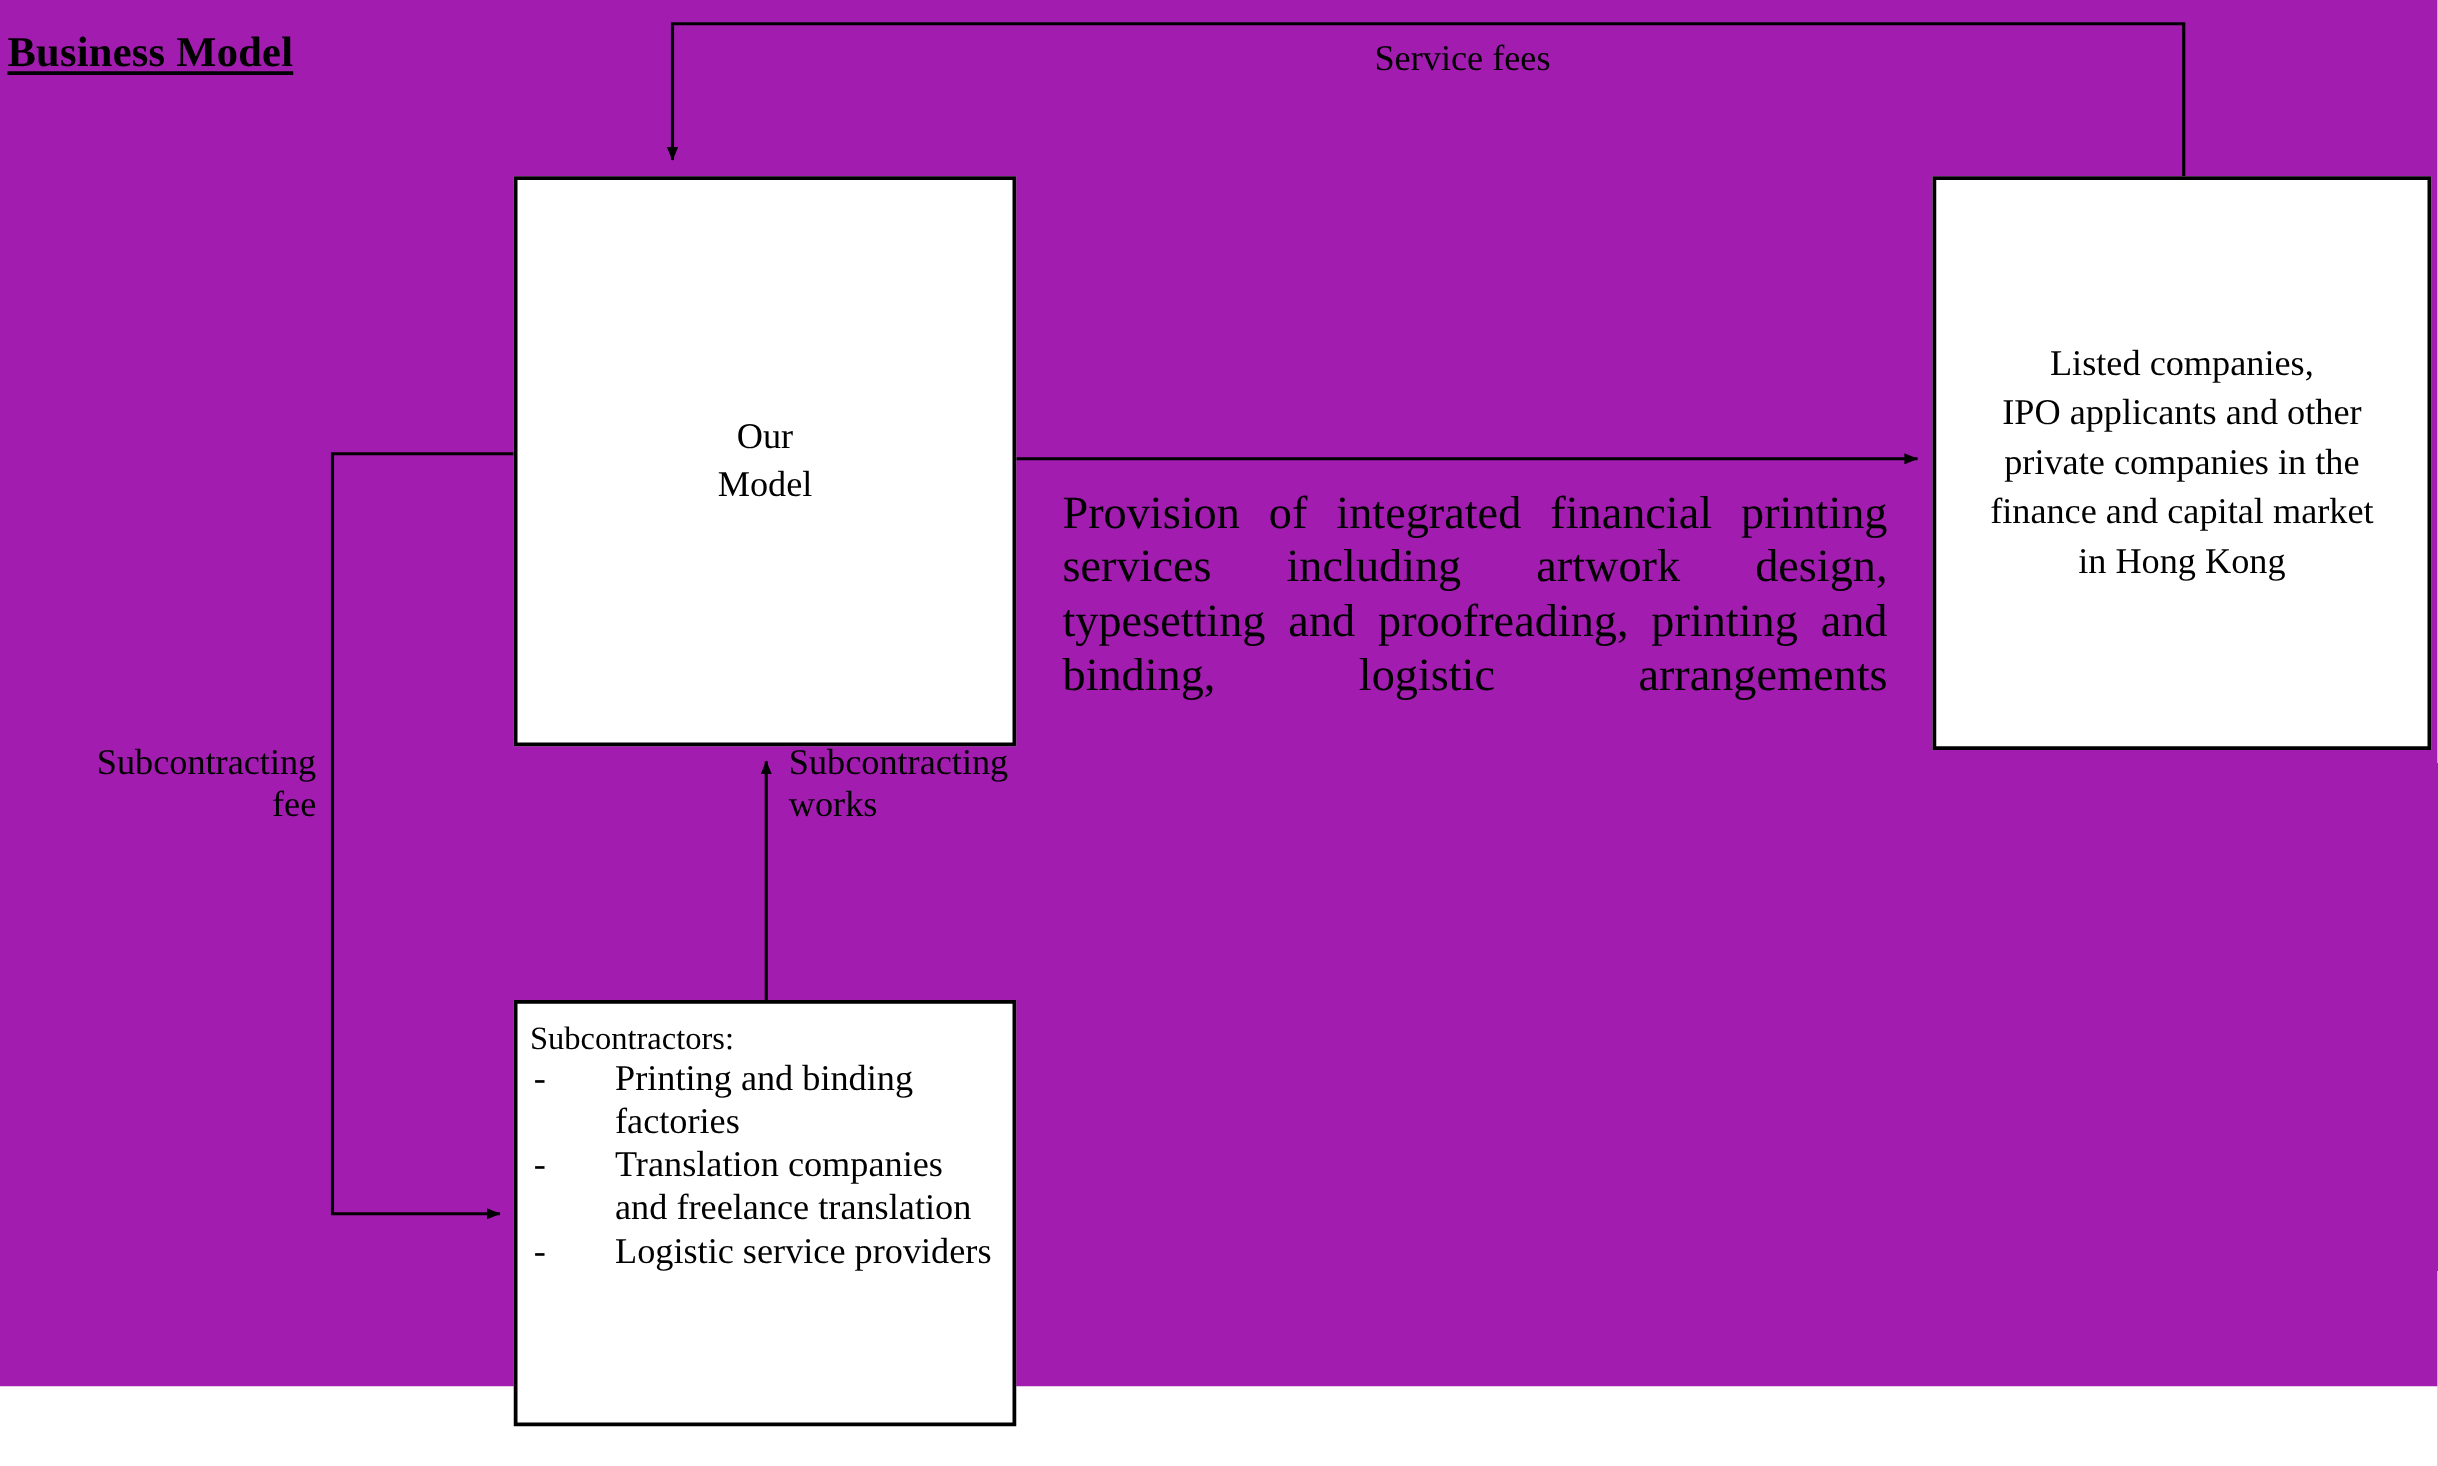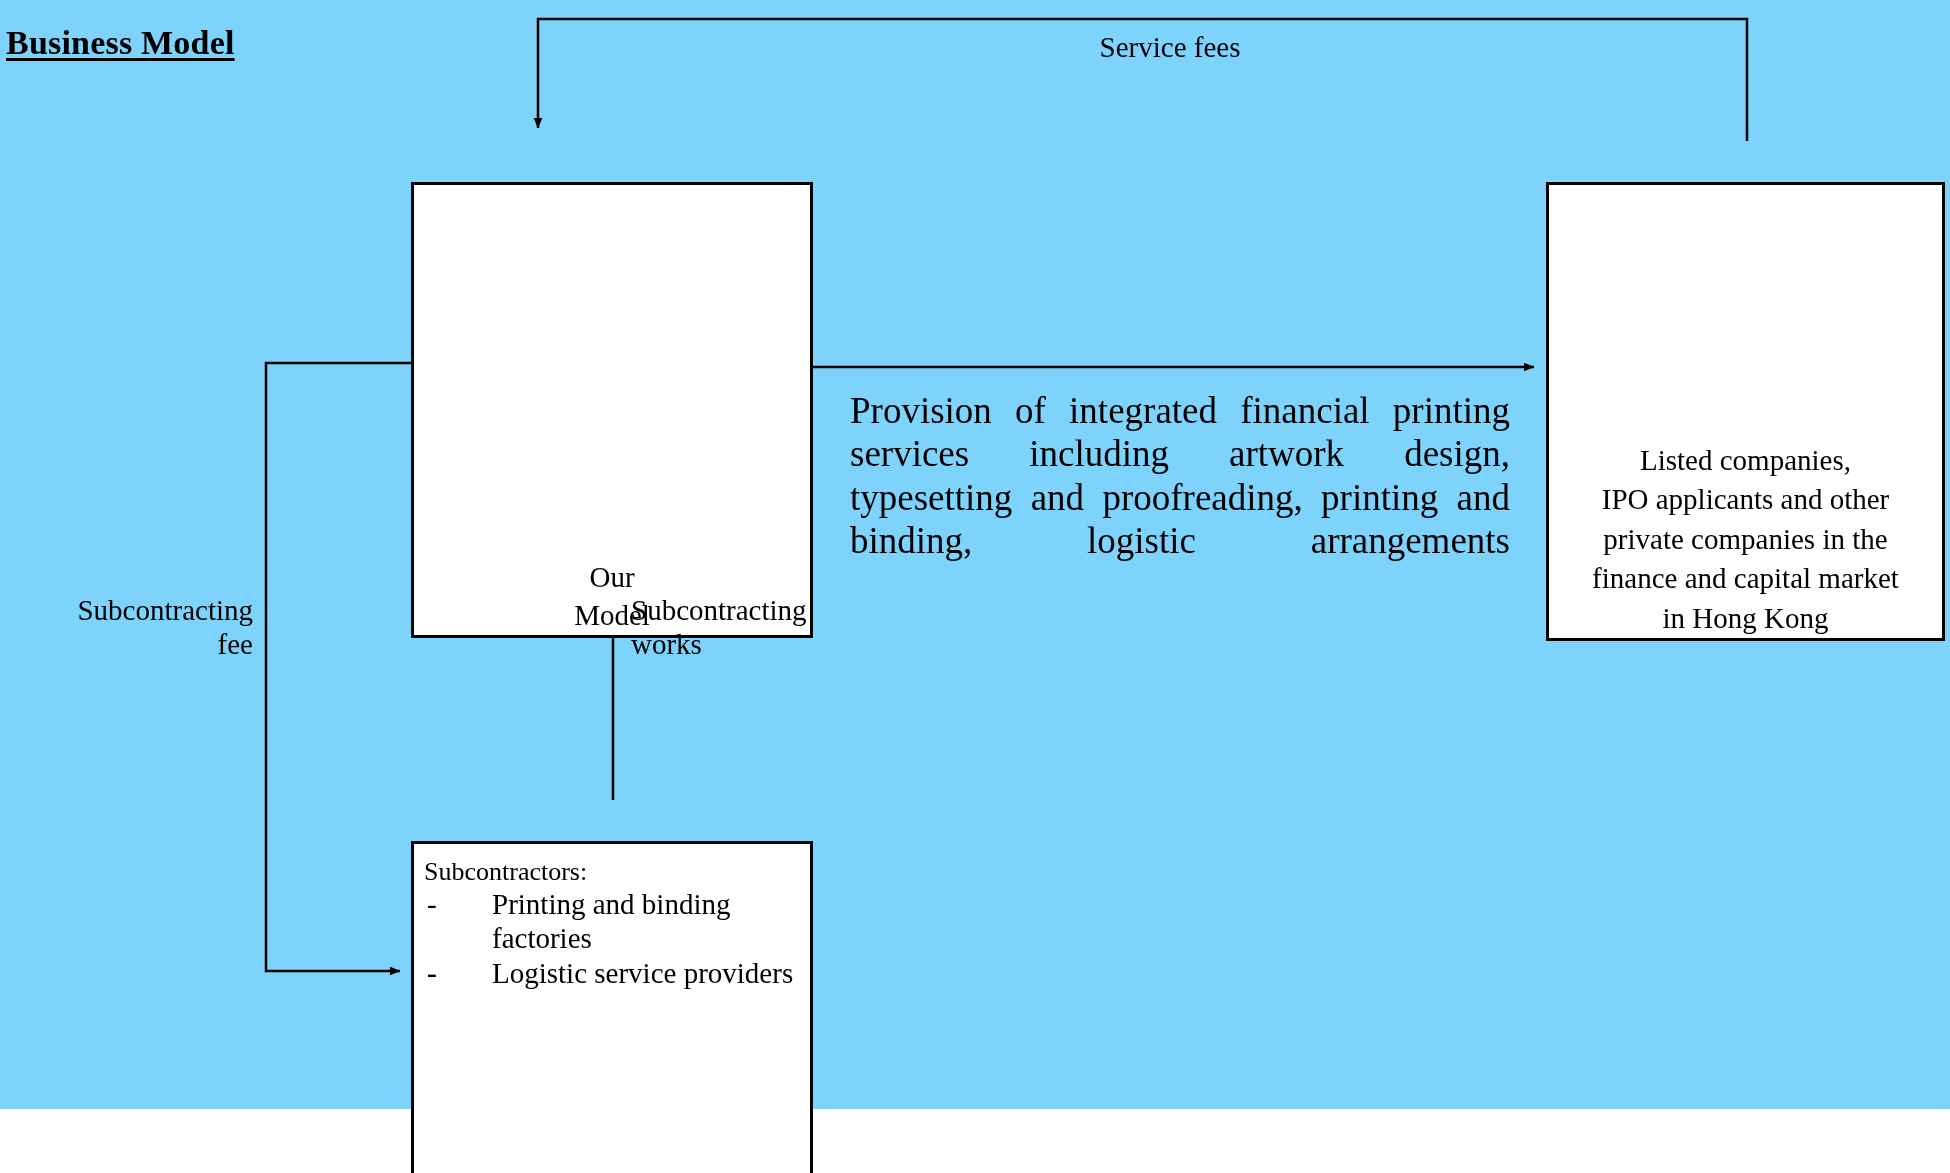--- a/index.html
+++ b/index.html
@@ -15,7 +15,7 @@
     position: relative;
     width: 1950px;
     height: 1109px;
-    background: #7dd3fc;
+    background: #a21caf;
   }
 
   

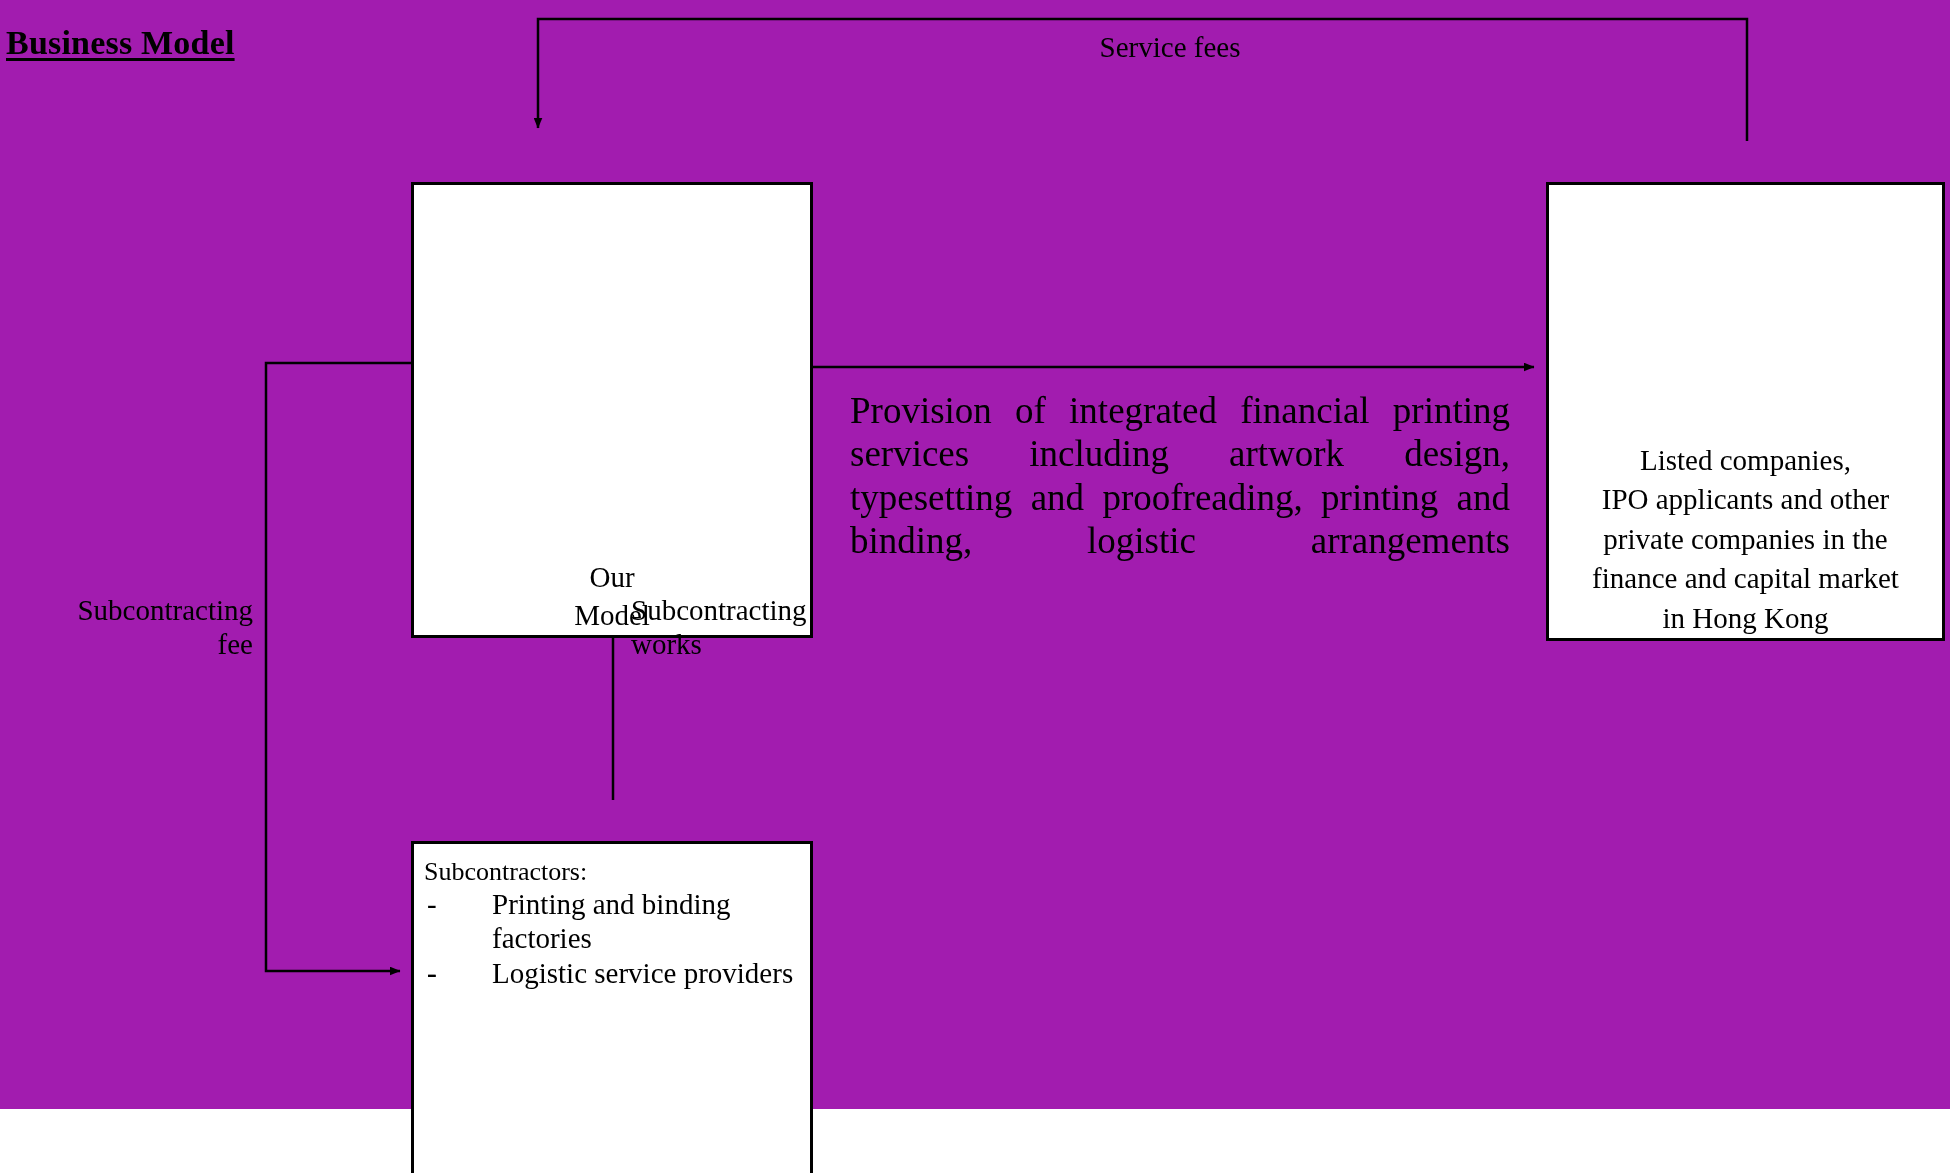--- a/index.html
+++ b/index.html
@@ -37,9 +37,8 @@
     border: 3px solid #000000;
     background: #ffffff;
     display: flex;
-    align-items: flex-end;
+    align-items: center;
     justify-content: center;
-    margin-top: 41px;
   }
 
   #box-our-group {

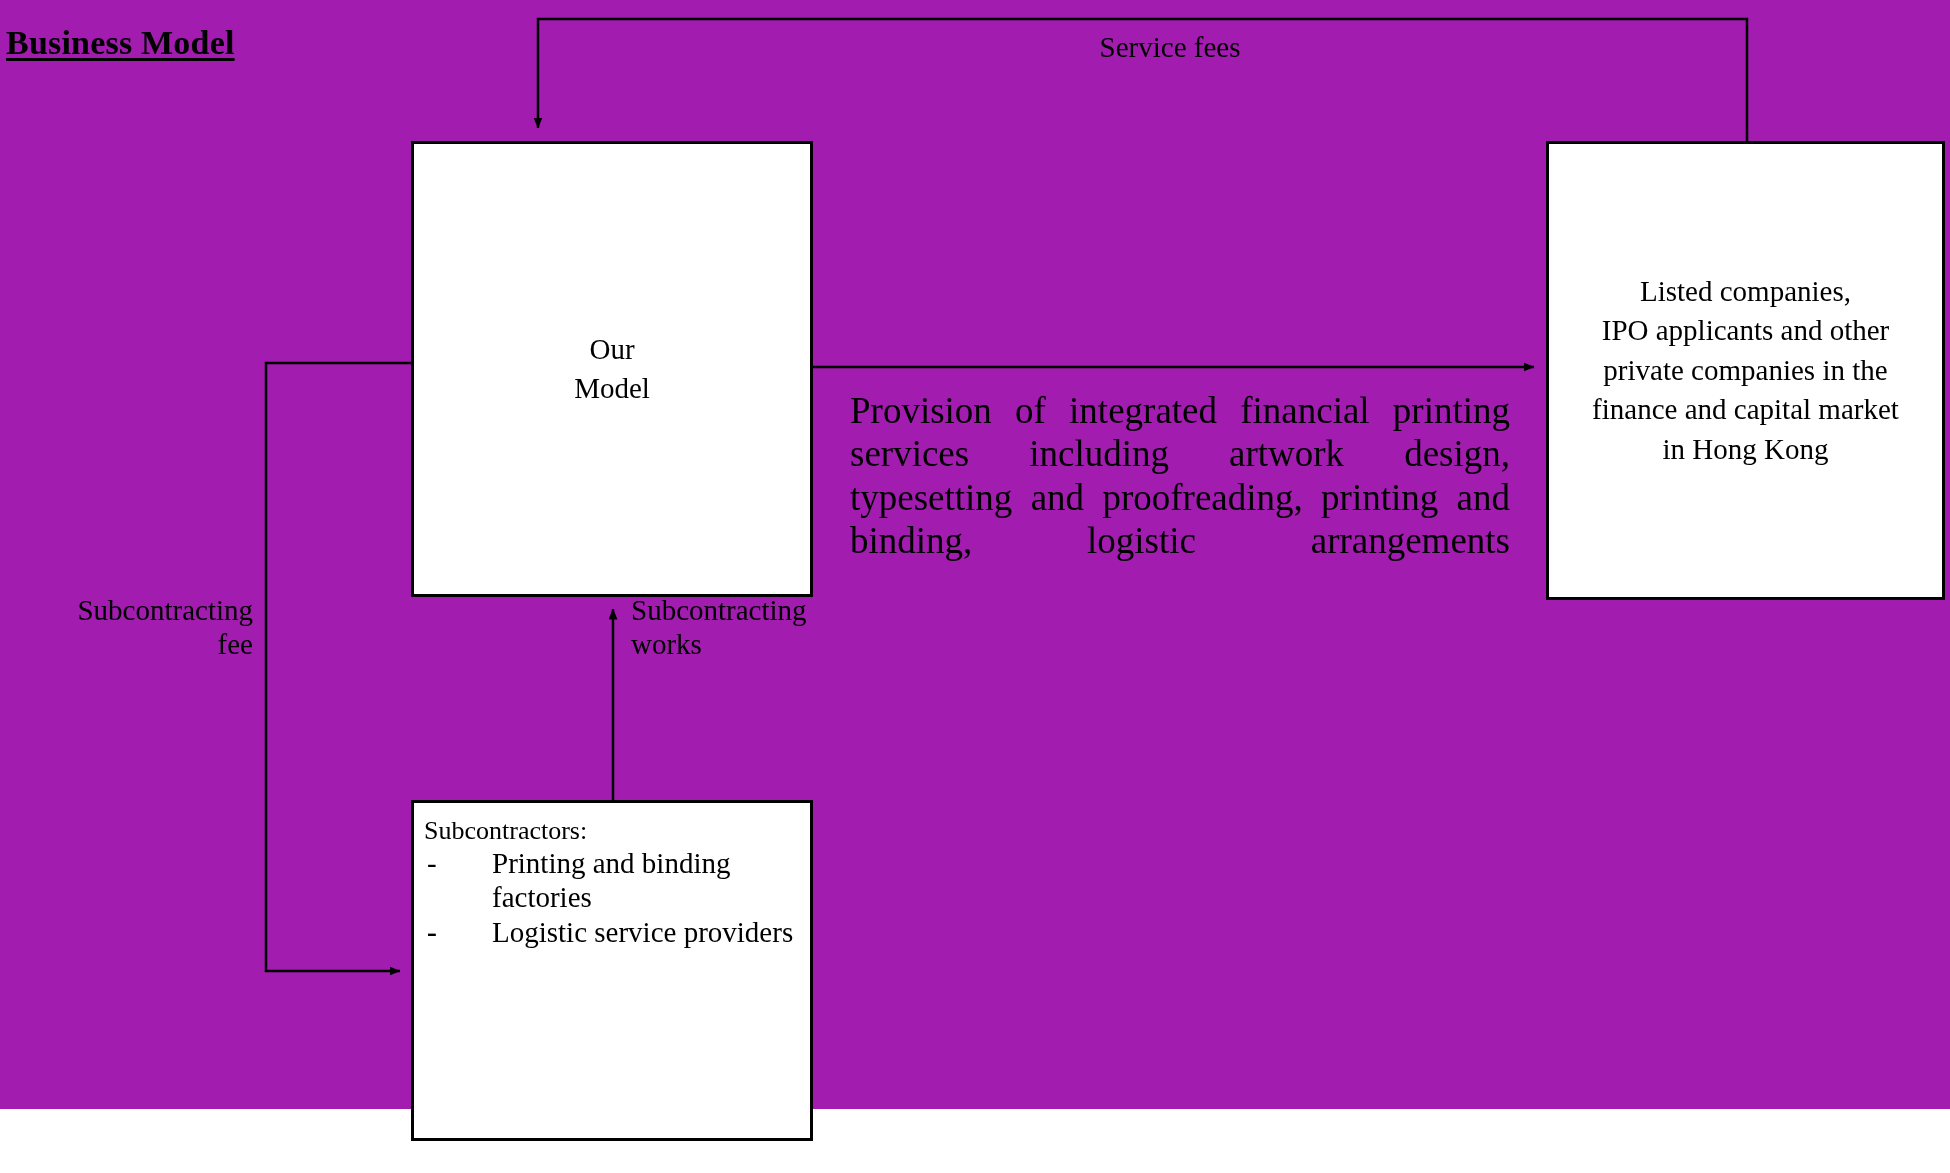--- a/index.html
+++ b/index.html
@@ -201,6 +201,7 @@
       </li>
       <li>
         <span class="dash">-</span>
+        <span>Translation companies and freelance translation</span>
       </li>
       <li>
         <span class="dash">-</span>

